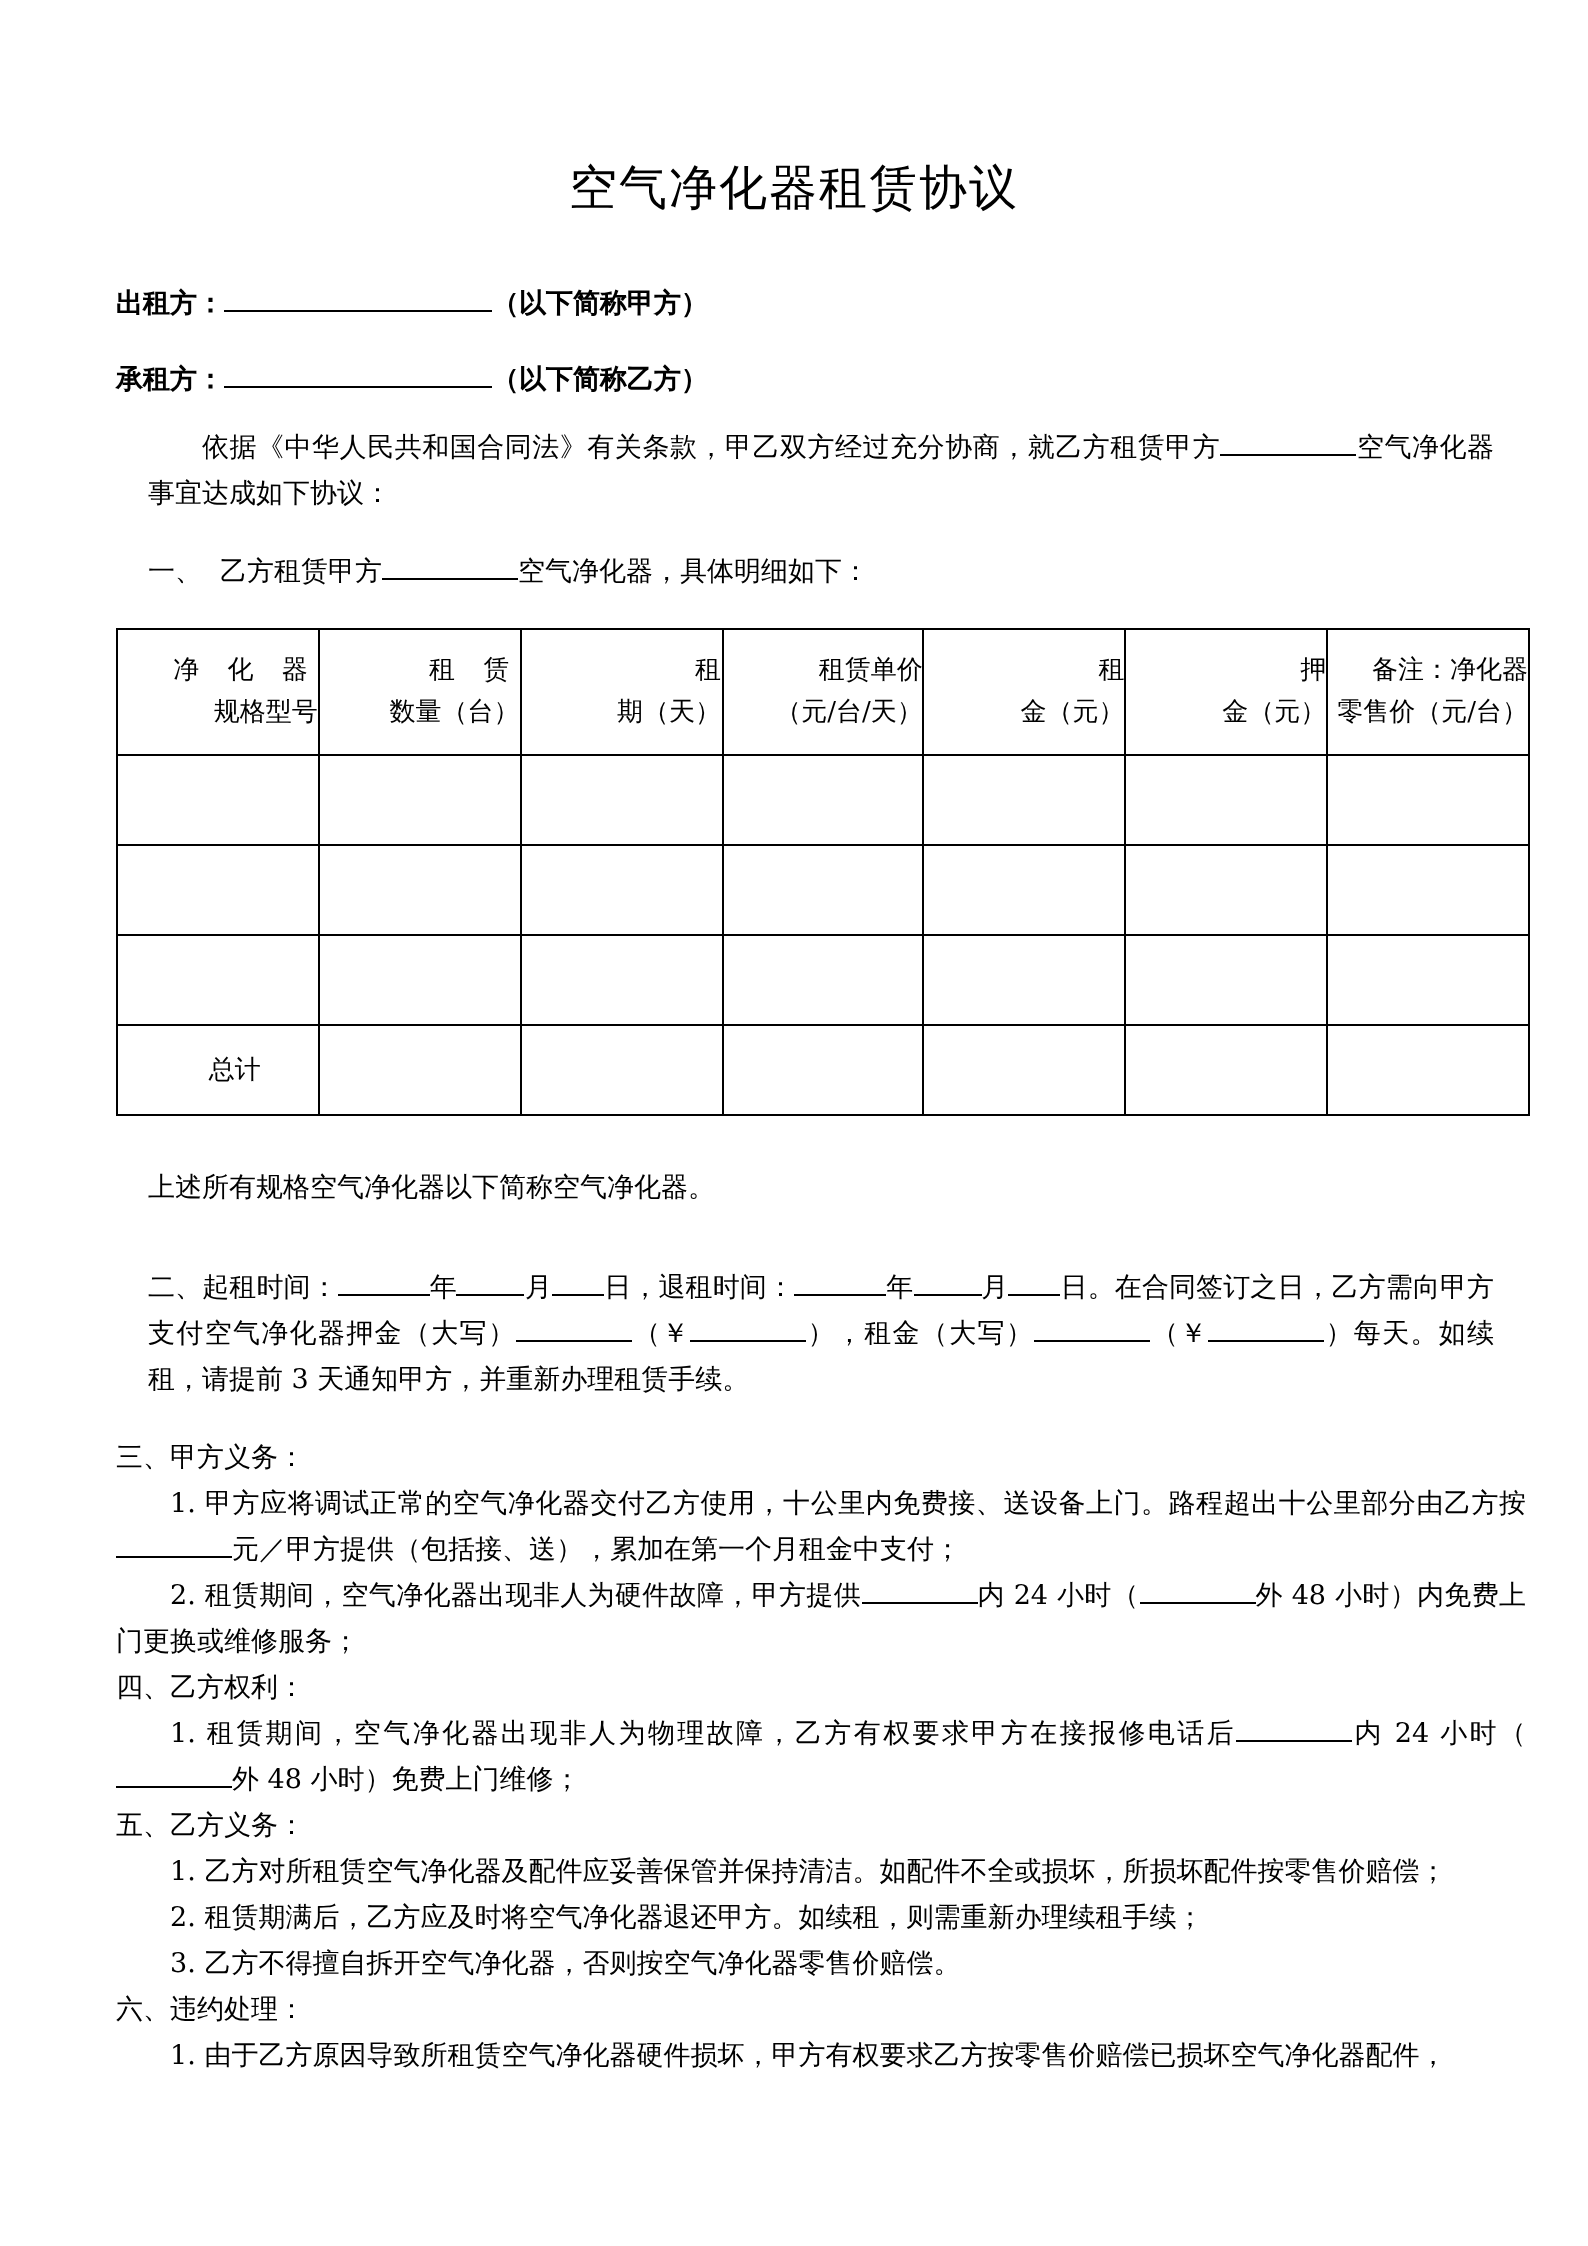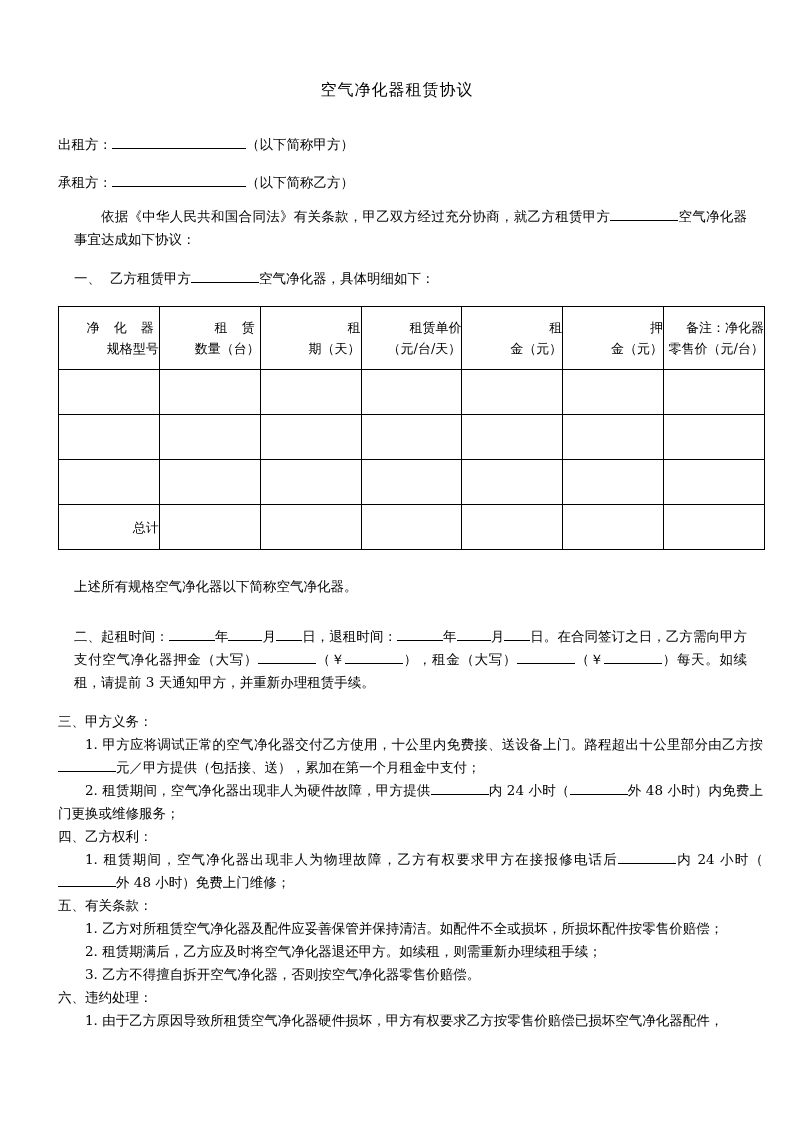--- a/index.html
+++ b/index.html
@@ -24,7 +24,7 @@
   }
   .doc-title {
     text-align: center;
-    font-size: 16px;
+    font-size: 24px;
     font-weight: normal;
     letter-spacing: 1px;
     margin: 0;

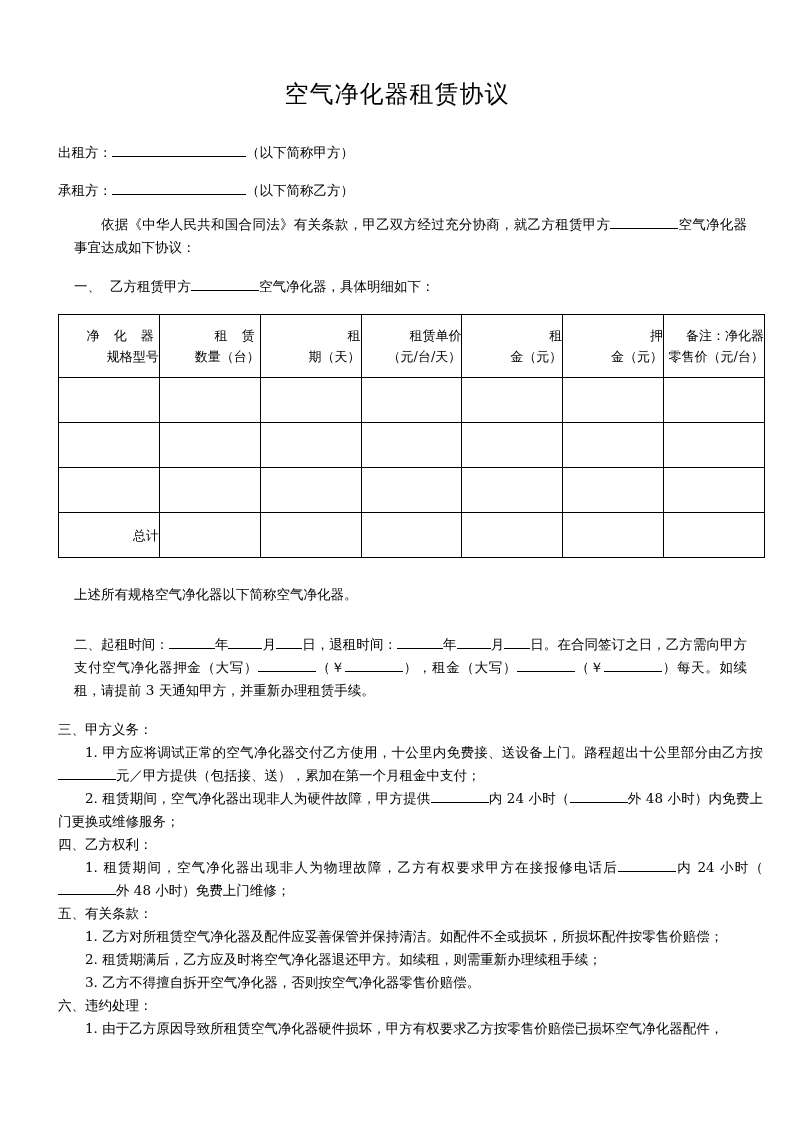--- a/index.html
+++ b/index.html
@@ -36,6 +36,7 @@
     line-height: 1;
     margin: 0;
     padding-left: 27px;
+    font-weight: bold;
   }
   .party-line.first { padding-top: 40px; }
   .party-line.second { padding-top: 24px; }

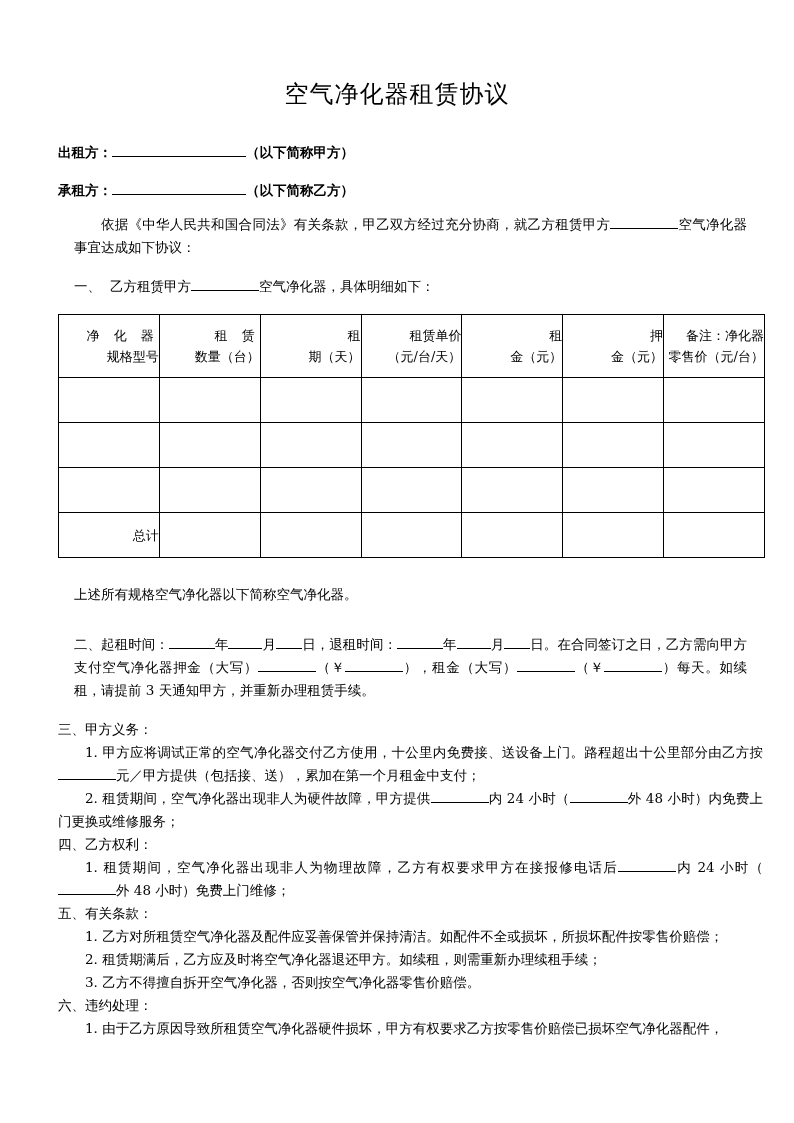--- a/index.html
+++ b/index.html
@@ -100,7 +100,7 @@
     height: 44px;
   }
   table.spec-table td.total-cell {
-    text-align: right;
+    text-align: center;
     padding-left: 17px;
   }
   .hd-two-line span { display: block; }

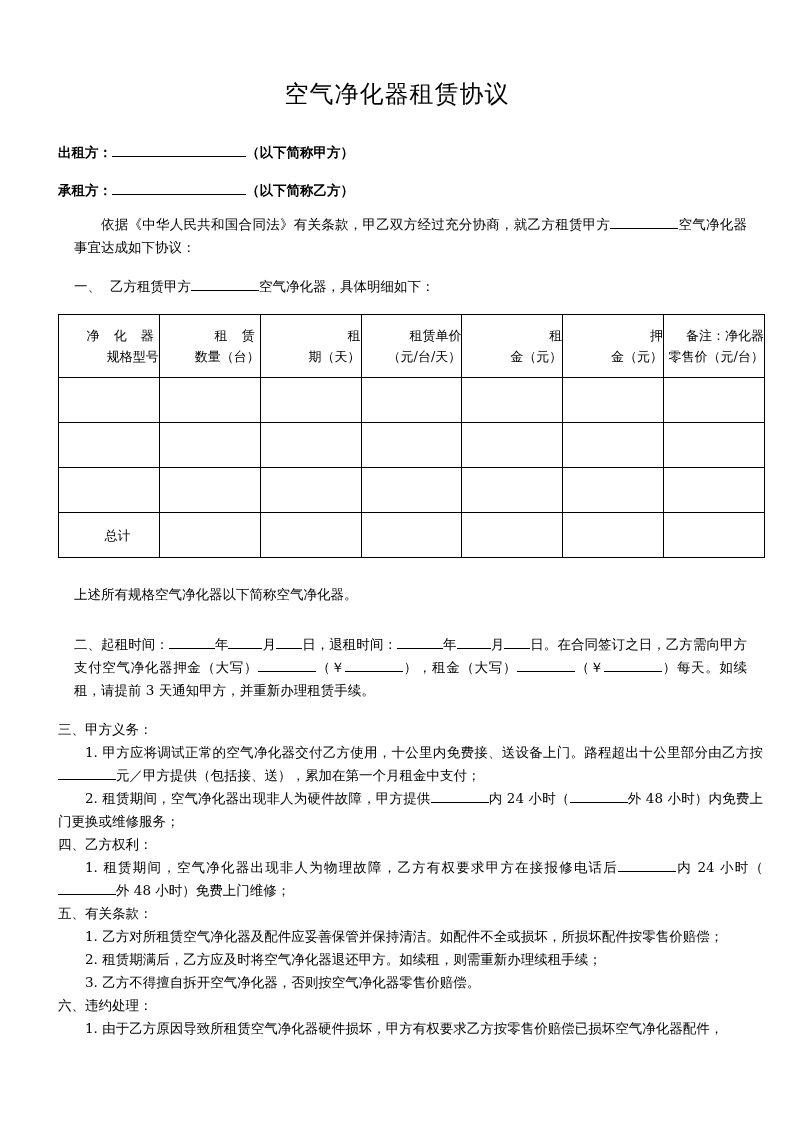--- a/index.html
+++ b/index.html
@@ -226,7 +226,7 @@
   <p class="list-one"><span class="num">1.</span>&nbsp;<span>租赁期间，空气净化器出现非人为物理故障，乙方有权要求甲方在接报修电话后</span><span class="blank-ul bl-sm"></span><span>内 24 小时（</span><span class="blank-ul bl-sm"></span><span>外 48 小时）免费上门维修；</span></p>
 
 
-  <p class="sec-head">五、有关条款：</p>
+  <p class="sec-head">五、乙方义务：</p>
 
   <p class="list-one"><span class="num">1.</span>&nbsp;<span>乙方对所租赁空气净化器及配件应妥善保管并保持清洁。如配件不全或损坏，所损坏配件按零售价赔偿；</span></p>
 

